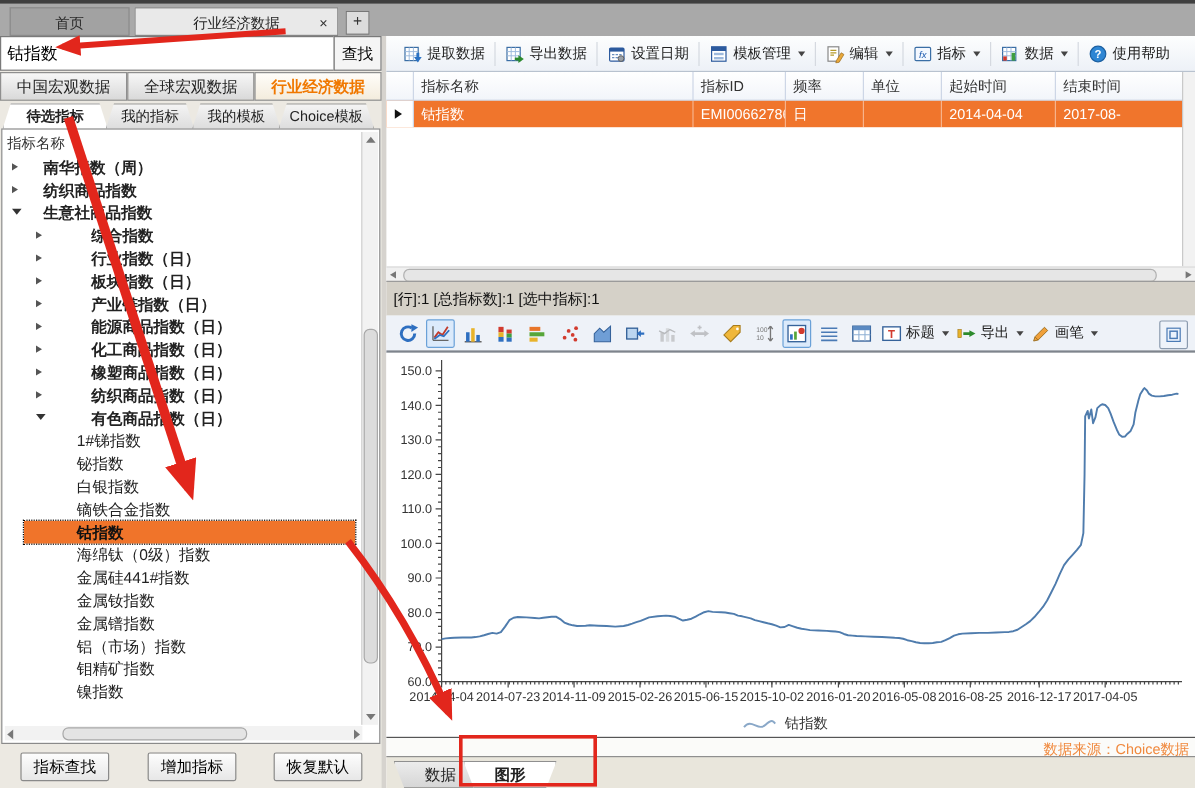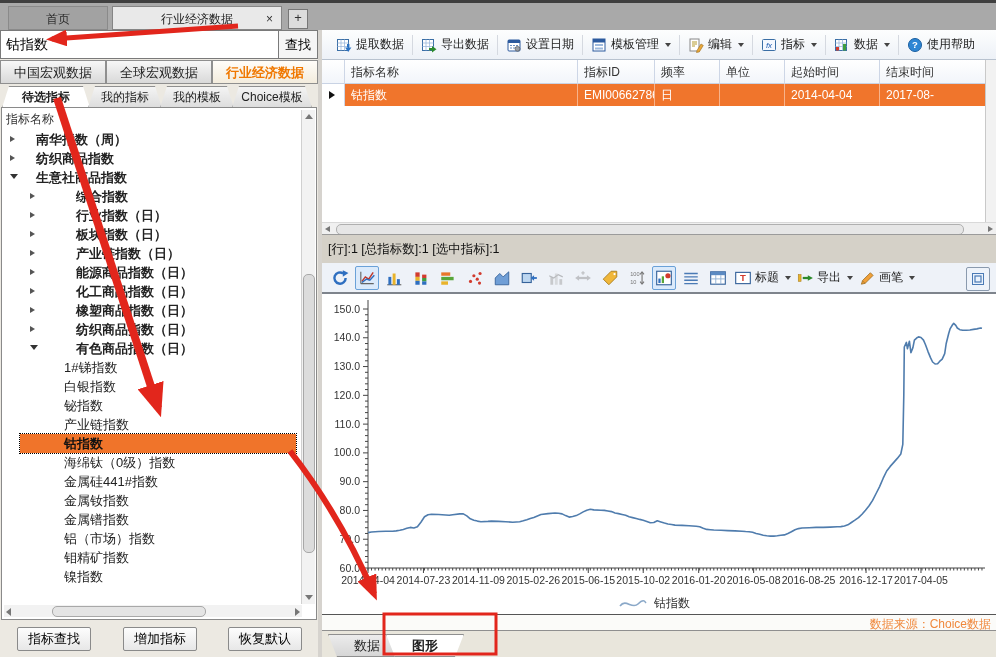--- a/index.html
+++ b/index.html
@@ -122,8 +122,8 @@
           <div class="trow"><span class="tri closed" style="left: 28px;"></span><span class="lbl" style="margin-left: 74px; font-weight: bold;">纺织商品指数（日）</span></div>
           <div class="trow"><span class="tri open" style="left: 28px;"></span><span class="lbl" style="margin-left: 74px; font-weight: bold;">有色商品指数（日）</span></div>
           <div class="trow"><span class="lbl" style="margin-left: 62px;">1#锑指数</span></div>
+          <div class="trow"><span class="lbl" style="margin-left: 62px;">铋指数</span></div>
           <div class="trow"><span class="lbl" style="margin-left: 62px;">白银指数</span></div>
-          <div class="trow"><span class="lbl" style="margin-left: 62px;">铋指数</span></div>
           <div class="trow"><span class="lbl" style="margin-left: 62px;">产业链指数</span></div>
           <div class="trow selected"><span class="selwrap"></span><span class="lbl" style="margin-left: 62px;">钴指数</span></div>
           <div class="trow"><span class="lbl" style="margin-left: 62px;">海绵钛（0级）指数</span></div>

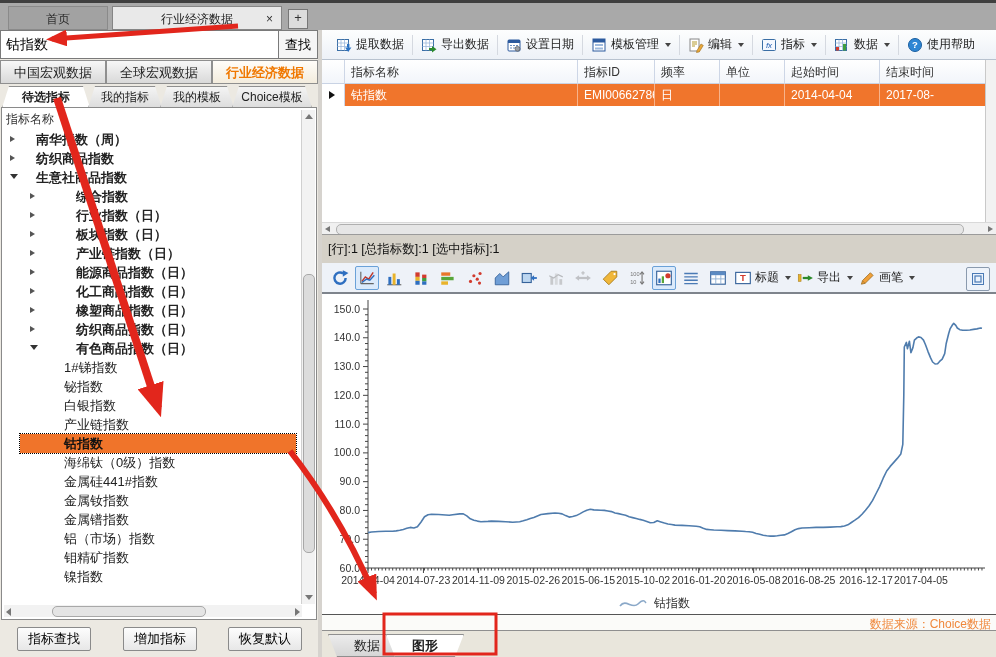--- a/index.html
+++ b/index.html
@@ -124,7 +124,7 @@
           <div class="trow"><span class="lbl" style="margin-left: 62px;">1#锑指数</span></div>
           <div class="trow"><span class="lbl" style="margin-left: 62px;">铋指数</span></div>
           <div class="trow"><span class="lbl" style="margin-left: 62px;">白银指数</span></div>
-          <div class="trow"><span class="lbl" style="margin-left: 62px;">产业链指数</span></div>
+          <div class="trow"><span class="lbl" style="margin-left: 62px;">镝铁合金指数</span></div>
           <div class="trow selected"><span class="selwrap"></span><span class="lbl" style="margin-left: 62px;">钴指数</span></div>
           <div class="trow"><span class="lbl" style="margin-left: 62px;">海绵钛（0级）指数</span></div>
           <div class="trow"><span class="lbl" style="margin-left: 62px;">金属硅441#指数</span></div>

